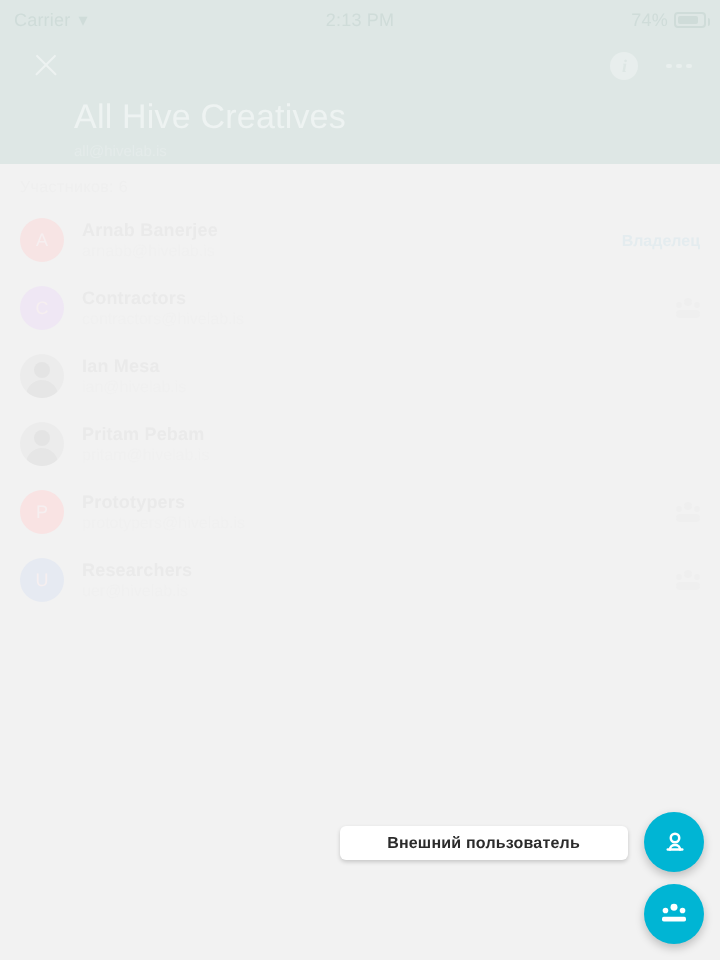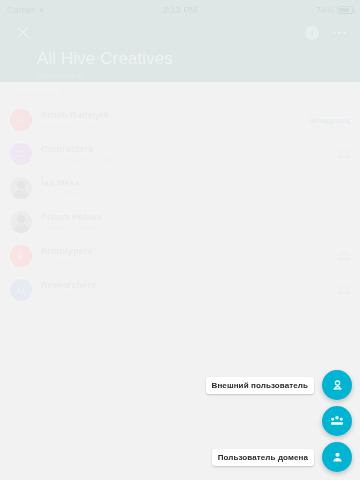--- a/index.html
+++ b/index.html
@@ -134,7 +134,7 @@
   .fab-label {
     background:#ffffff; color:#2b2b2b;
     font-size:8px; font-weight:bold;
-    padding:4px 6px; border-radius:3px;
+    padding:4px 24px; border-radius:3px;
     white-space:nowrap;
     box-shadow:0 1px 2px rgba(0,0,0,.18);
     letter-spacing:.1px;

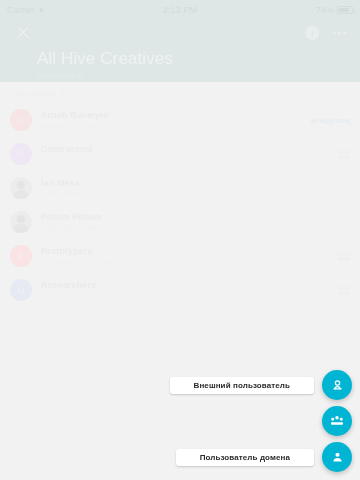--- a/index.html
+++ b/index.html
@@ -284,15 +284,6 @@
     </span>
   </div>
 
-  <div class="fab-row">
-    <span class="fab-label">Пользователь домена</span>
-    <span class="fab">
-      <svg width="15" height="15" viewBox="0 0 24 24" fill="#ffffff">
-        <circle cx="12" cy="7.6" r="3.3"></circle>
-        <path d="M5.4 18.4c0-3.6 2.9-5.6 6.6-5.6s6.6 2 6.6 5.6z"></path>
-      </svg>
-    </span>
-  </div>
 
 </div>
 

